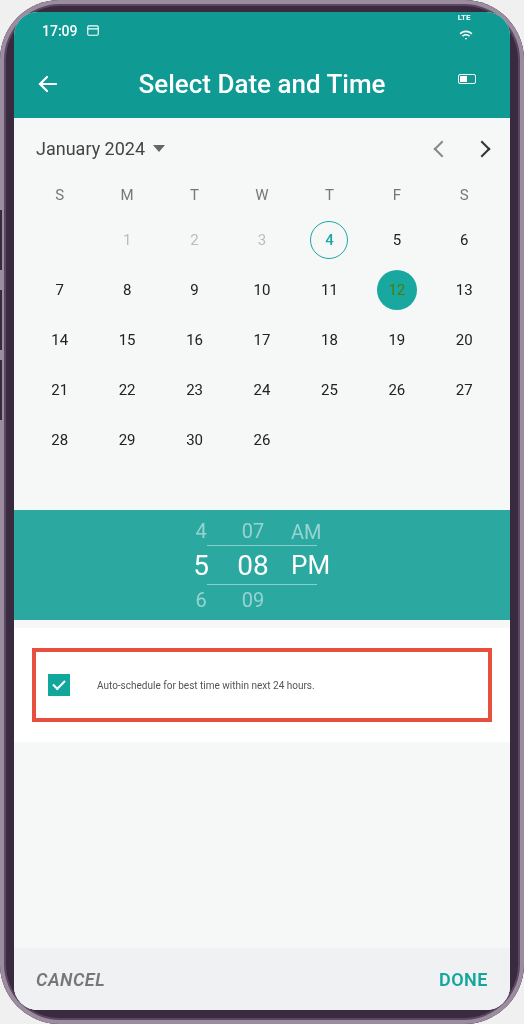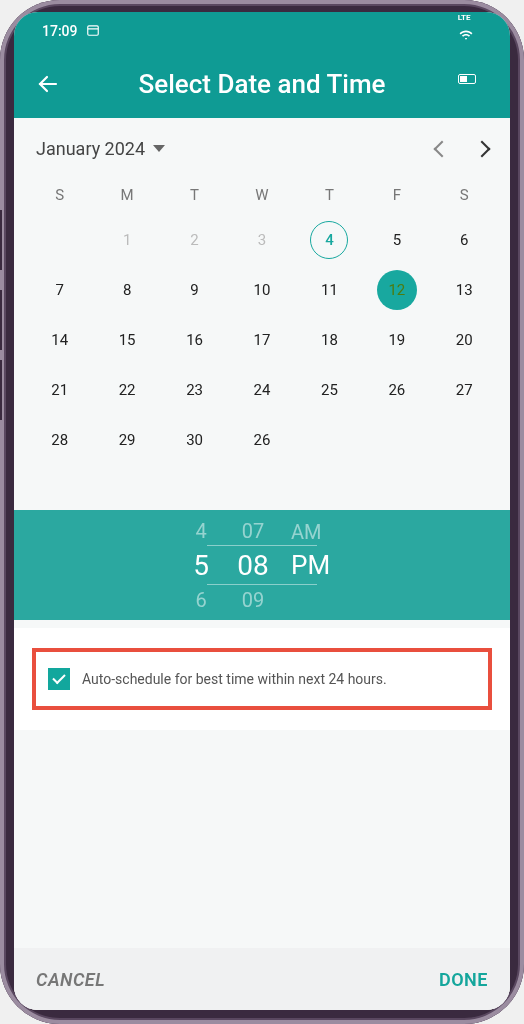--- a/index.html
+++ b/index.html
@@ -83,8 +83,8 @@
 
   .auto-row-wrap { padding:20px 18px; background:#fff; margin-top:8px; }
   .auto-row {
-    border:4px solid #e94f3e; padding:16px 12px;
-    display:flex; align-items:center; gap:12px; font-size:14px; color:#555;
+    border:4px solid #e94f3e; padding:22px 12px;
+    display:flex; align-items:center; gap:27px; font-size:10px; color:#555;
   }
   .checkbox {
     width:22px; height:22px; background:#12a79d; display:flex; align-items:center; justify-content:center;

